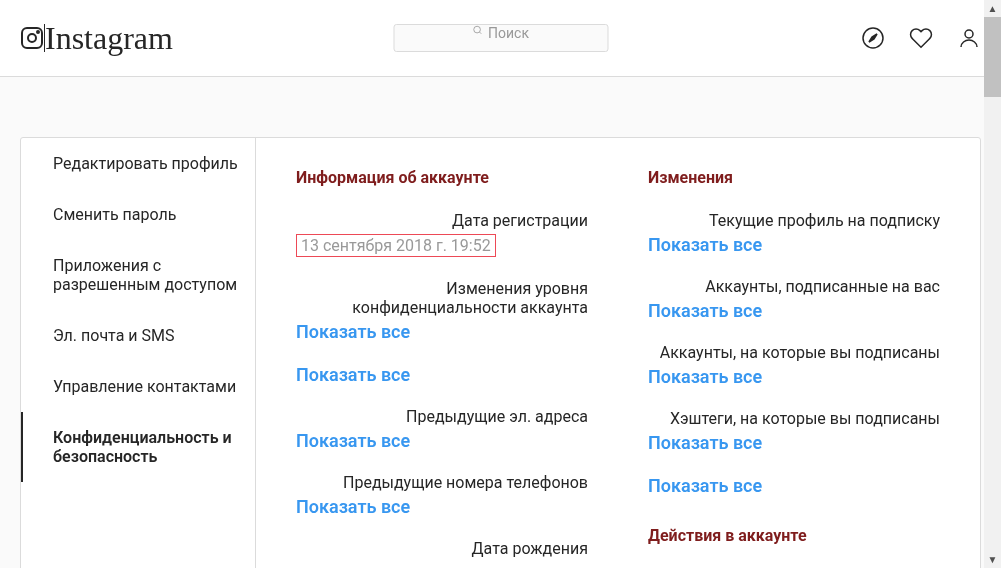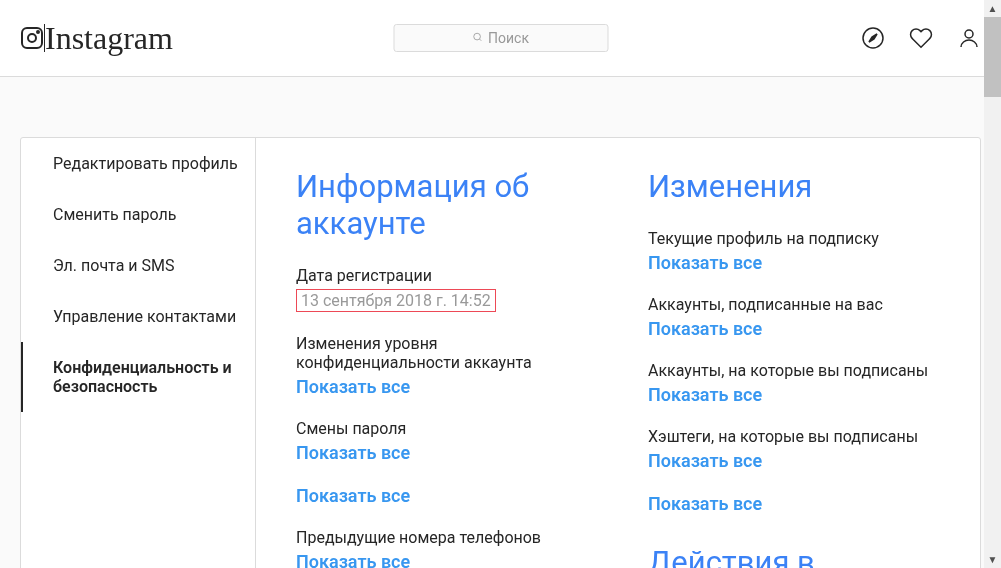--- a/index.html
+++ b/index.html
@@ -54,7 +54,7 @@
       width: 215px;
       height: 28px;
       display: flex;
-      align-items: center;
+      align-items: flex-start;
       justify-content: center;
       color: #999;
       font-size: 14px;

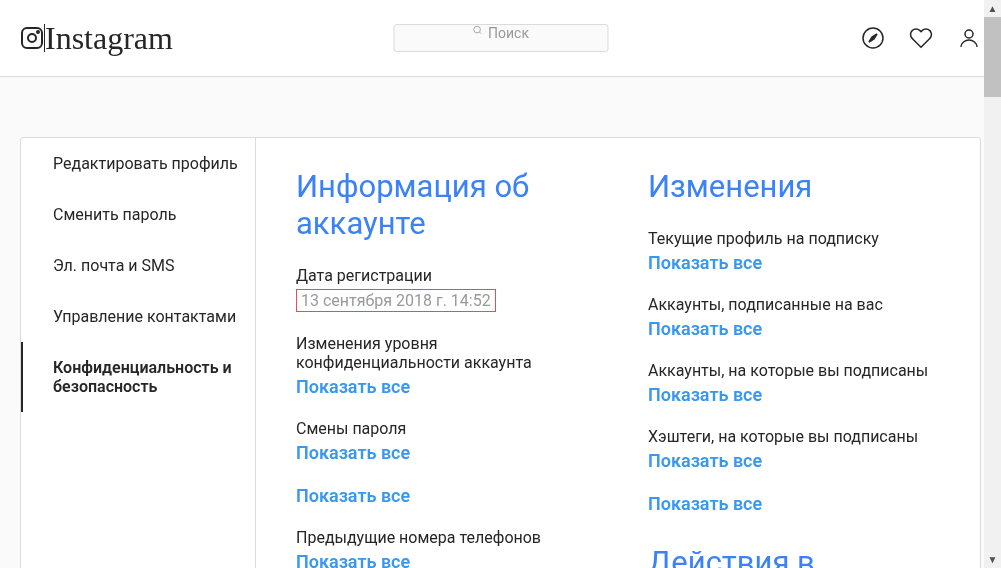--- a/index.html
+++ b/index.html
@@ -115,10 +115,10 @@
       min-width: 0;
     }
     h2 {
-      font-size: 31px;
-      font-weight: 400;
+      font-size: 16px;
+      font-weight: 700;
       margin-bottom: 24px;
-      color: #3b82f6;
+      color: #7f1d1d;
     }
     .info-block {
       margin-bottom: 22px;

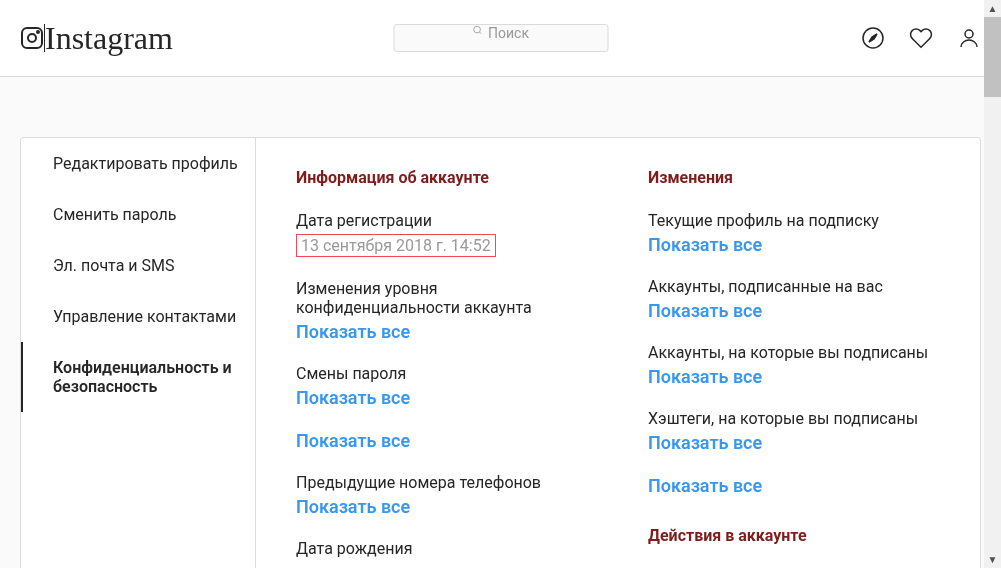--- a/index.html
+++ b/index.html
@@ -127,6 +127,7 @@
       font-size: 16px;
       color: #262626;
       margin-bottom: 4px;
+      text-align: right;
     }
     .info-value {
       font-size: 16px;

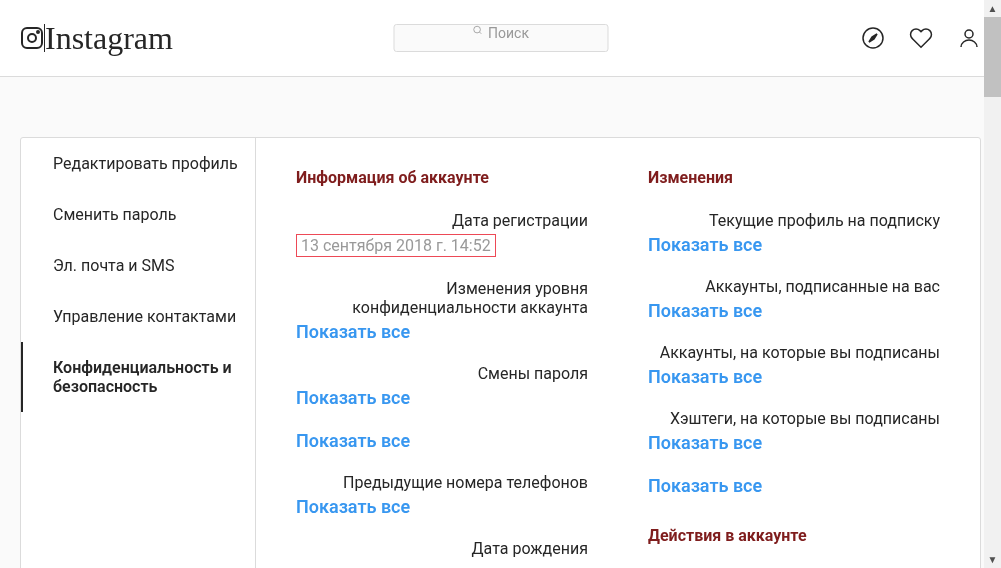--- a/index.html
+++ b/index.html
@@ -231,7 +231,7 @@
 
       <div class="info-block">
         <div class="info-label">Дата регистрации</div>
-        <div class="info-value highlighted">13 сентября 2018 г. 14:52</div>
+        <div class="info-value highlighted">13 сентября 2018 г. 19:52</div>
       </div>
 
       <div class="info-block">

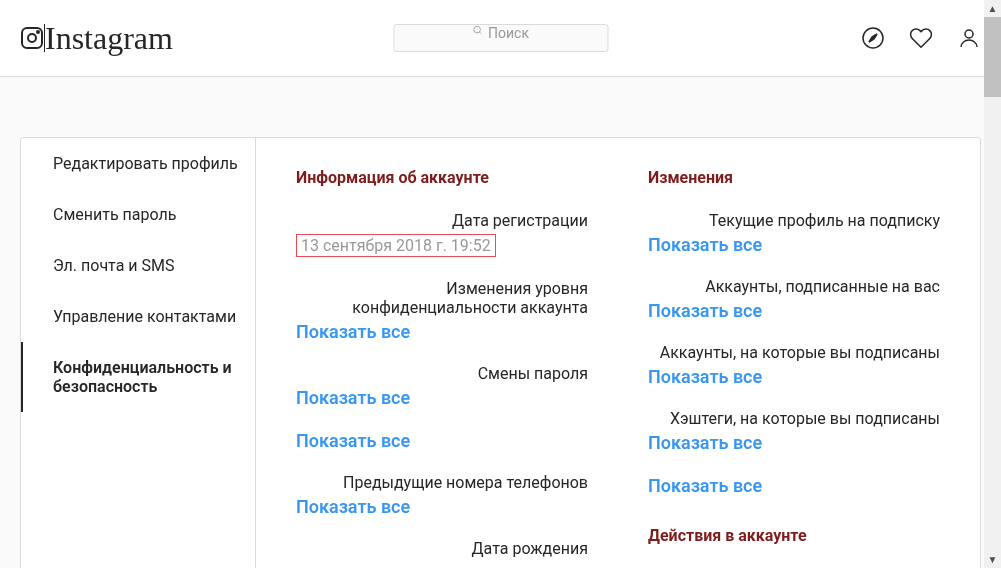--- a/index.html
+++ b/index.html
@@ -220,6 +220,7 @@
   <div class="sidebar">
     <div class="sidebar-item">Редактировать профиль</div>
     <div class="sidebar-item">Сменить пароль</div>
+    <div class="sidebar-item">Приложения с разрешенным доступом</div>
     <div class="sidebar-item">Эл. почта и SMS</div>
     <div class="sidebar-item">Управление контактами</div>
     <div class="sidebar-item active">Конфиденциальность и безопасность</div>

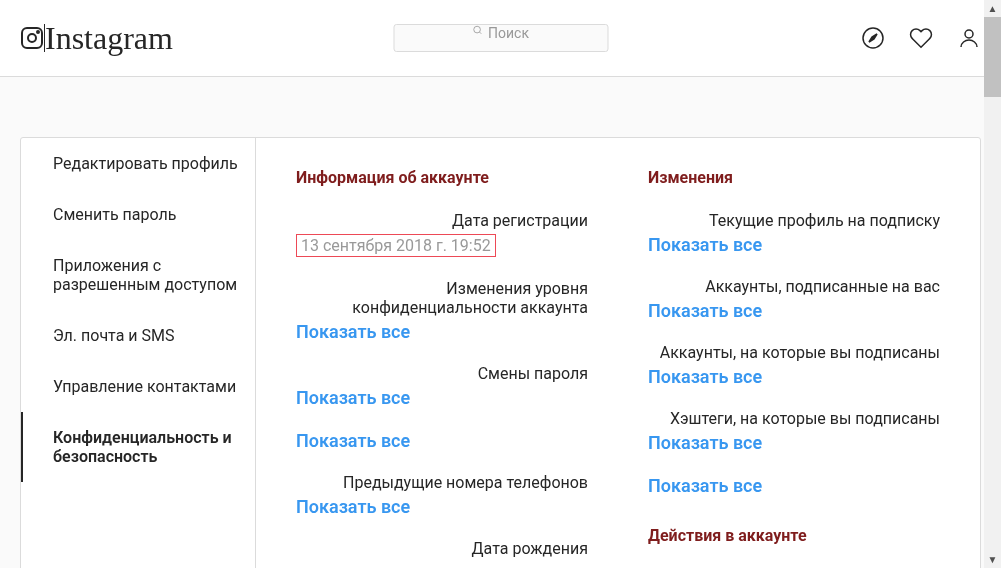--- a/index.html
+++ b/index.html
@@ -241,7 +241,6 @@
       </div>
 
       <div class="info-block">
-        <div class="info-label">Смены пароля</div>
         <a class="show-all-link">Показать все</a>
       </div>
 

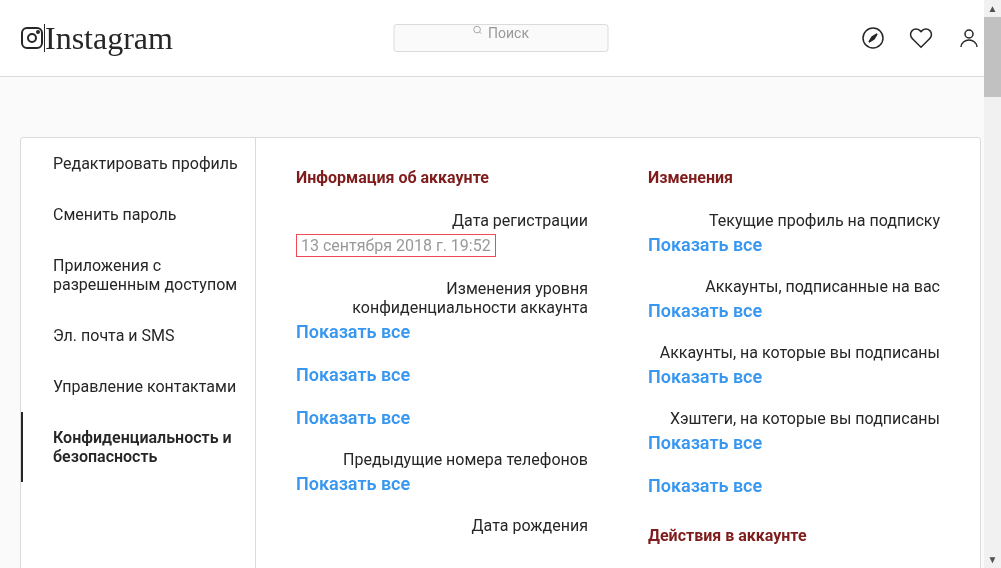--- a/index.html
+++ b/index.html
@@ -245,6 +245,7 @@
       </div>
 
       <div class="info-block">
+        <div class="info-label">Предыдущие эл. адреса</div>
         <a class="show-all-link">Показать все</a>
       </div>
 

